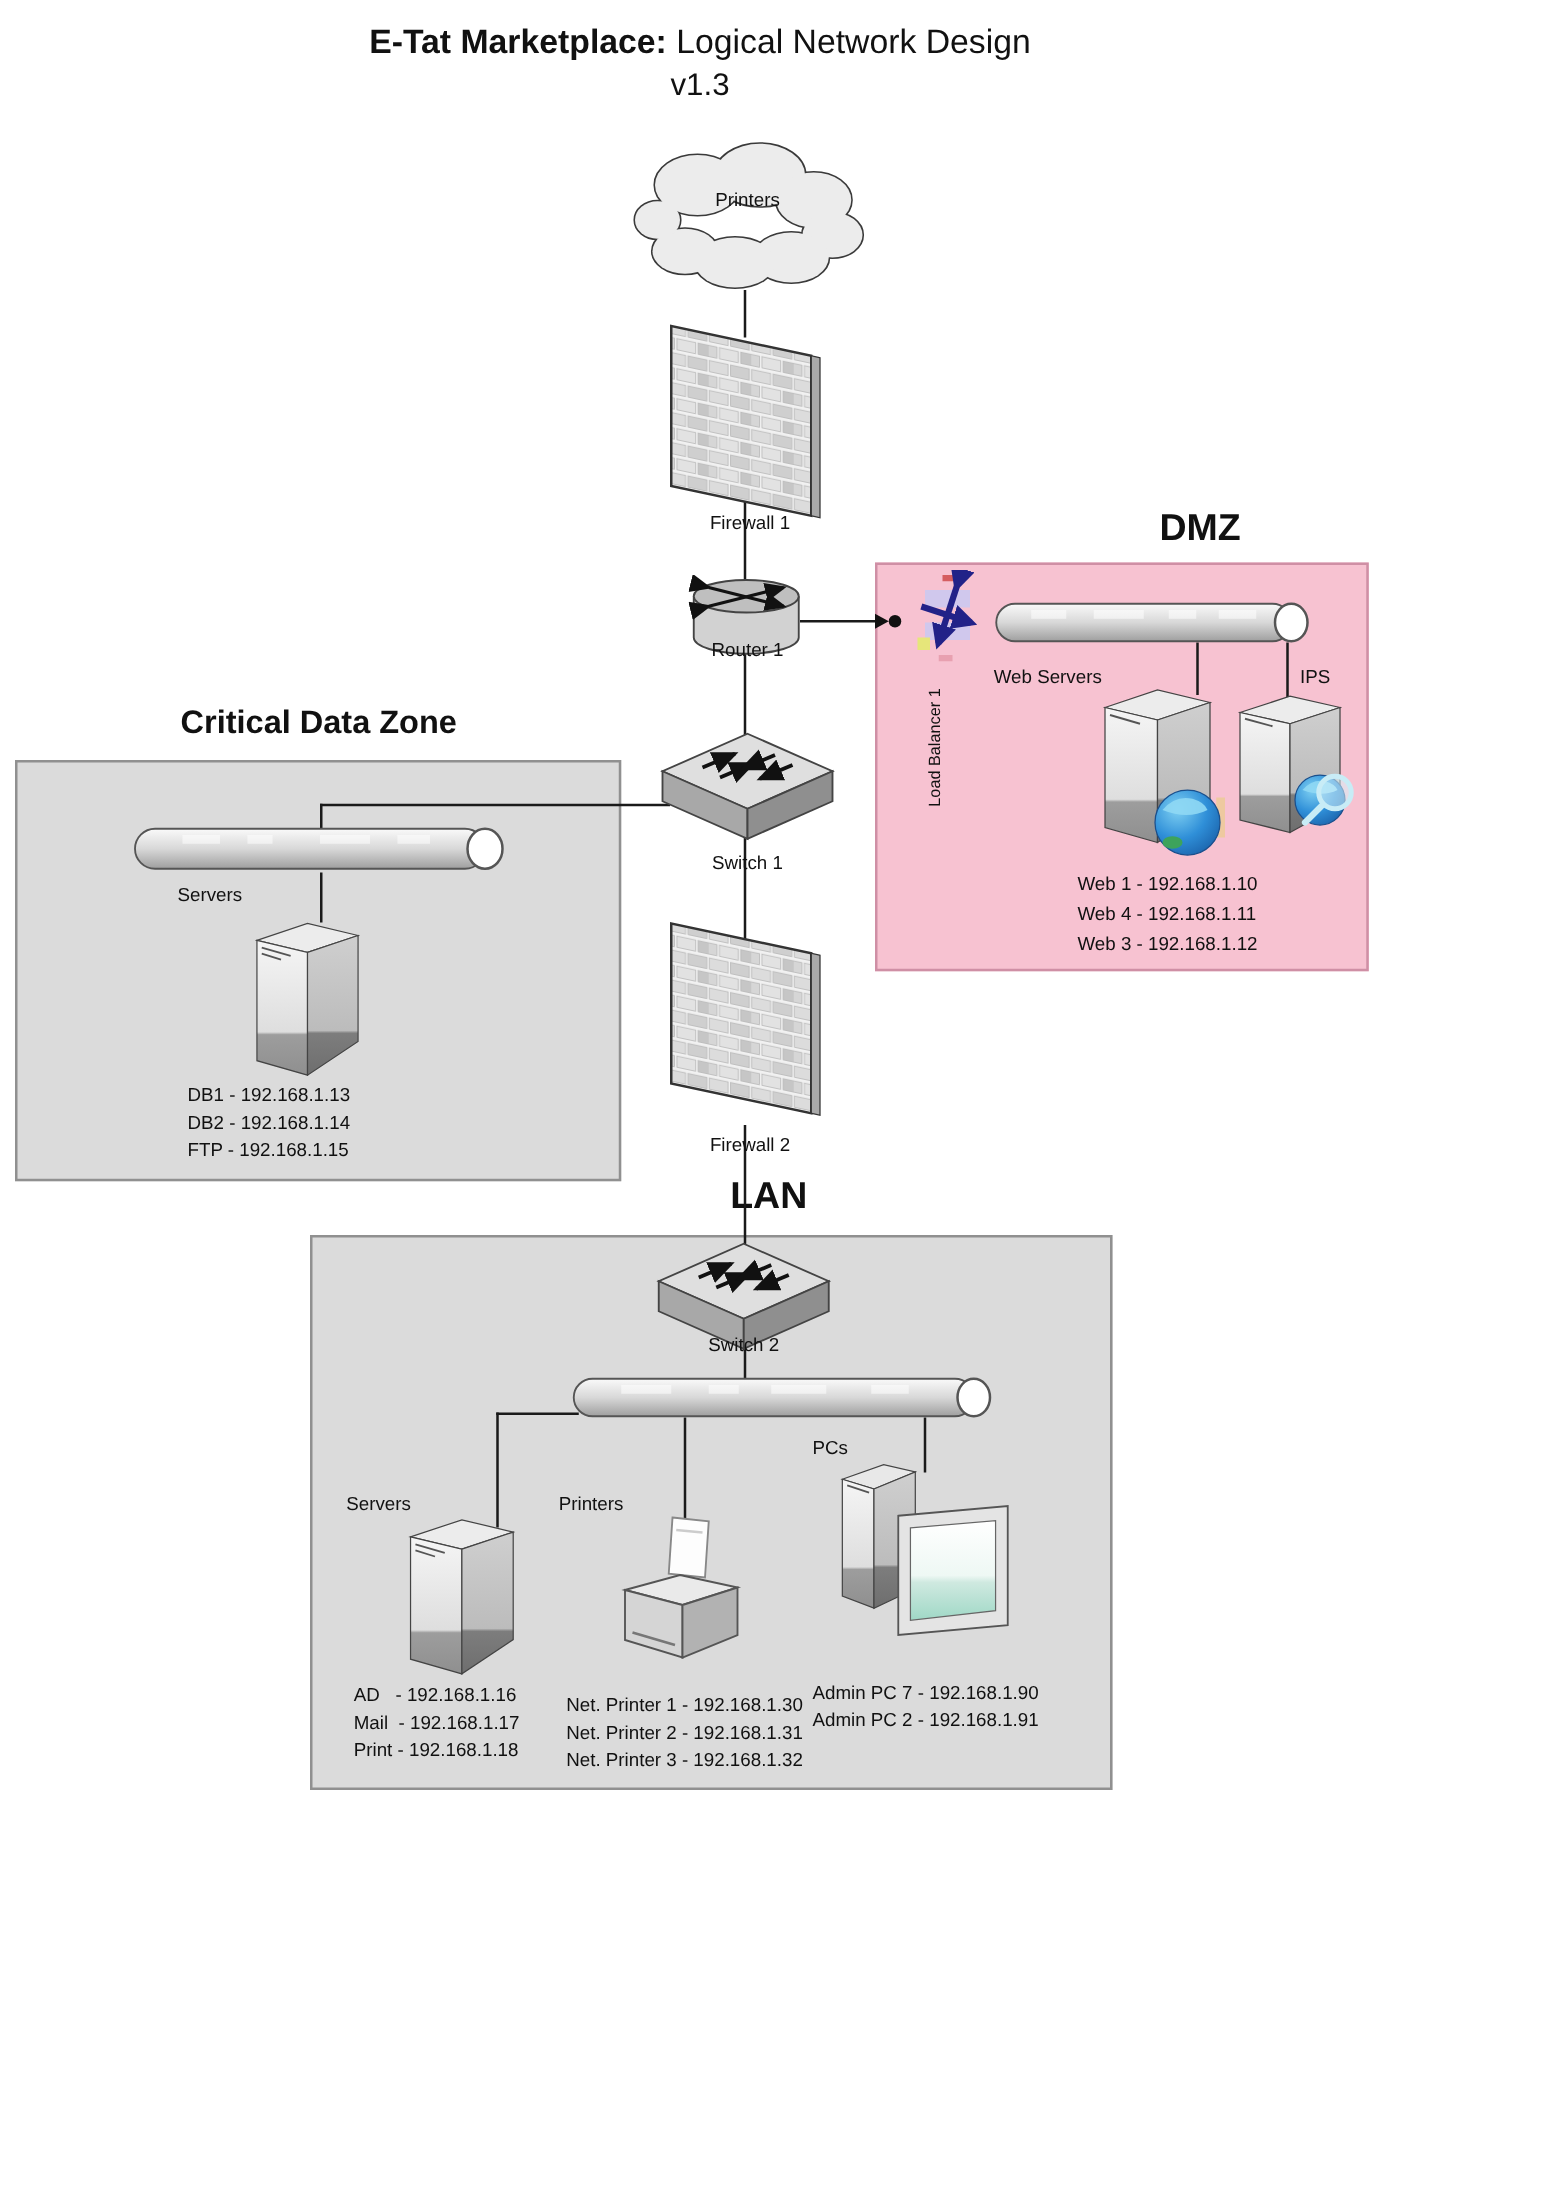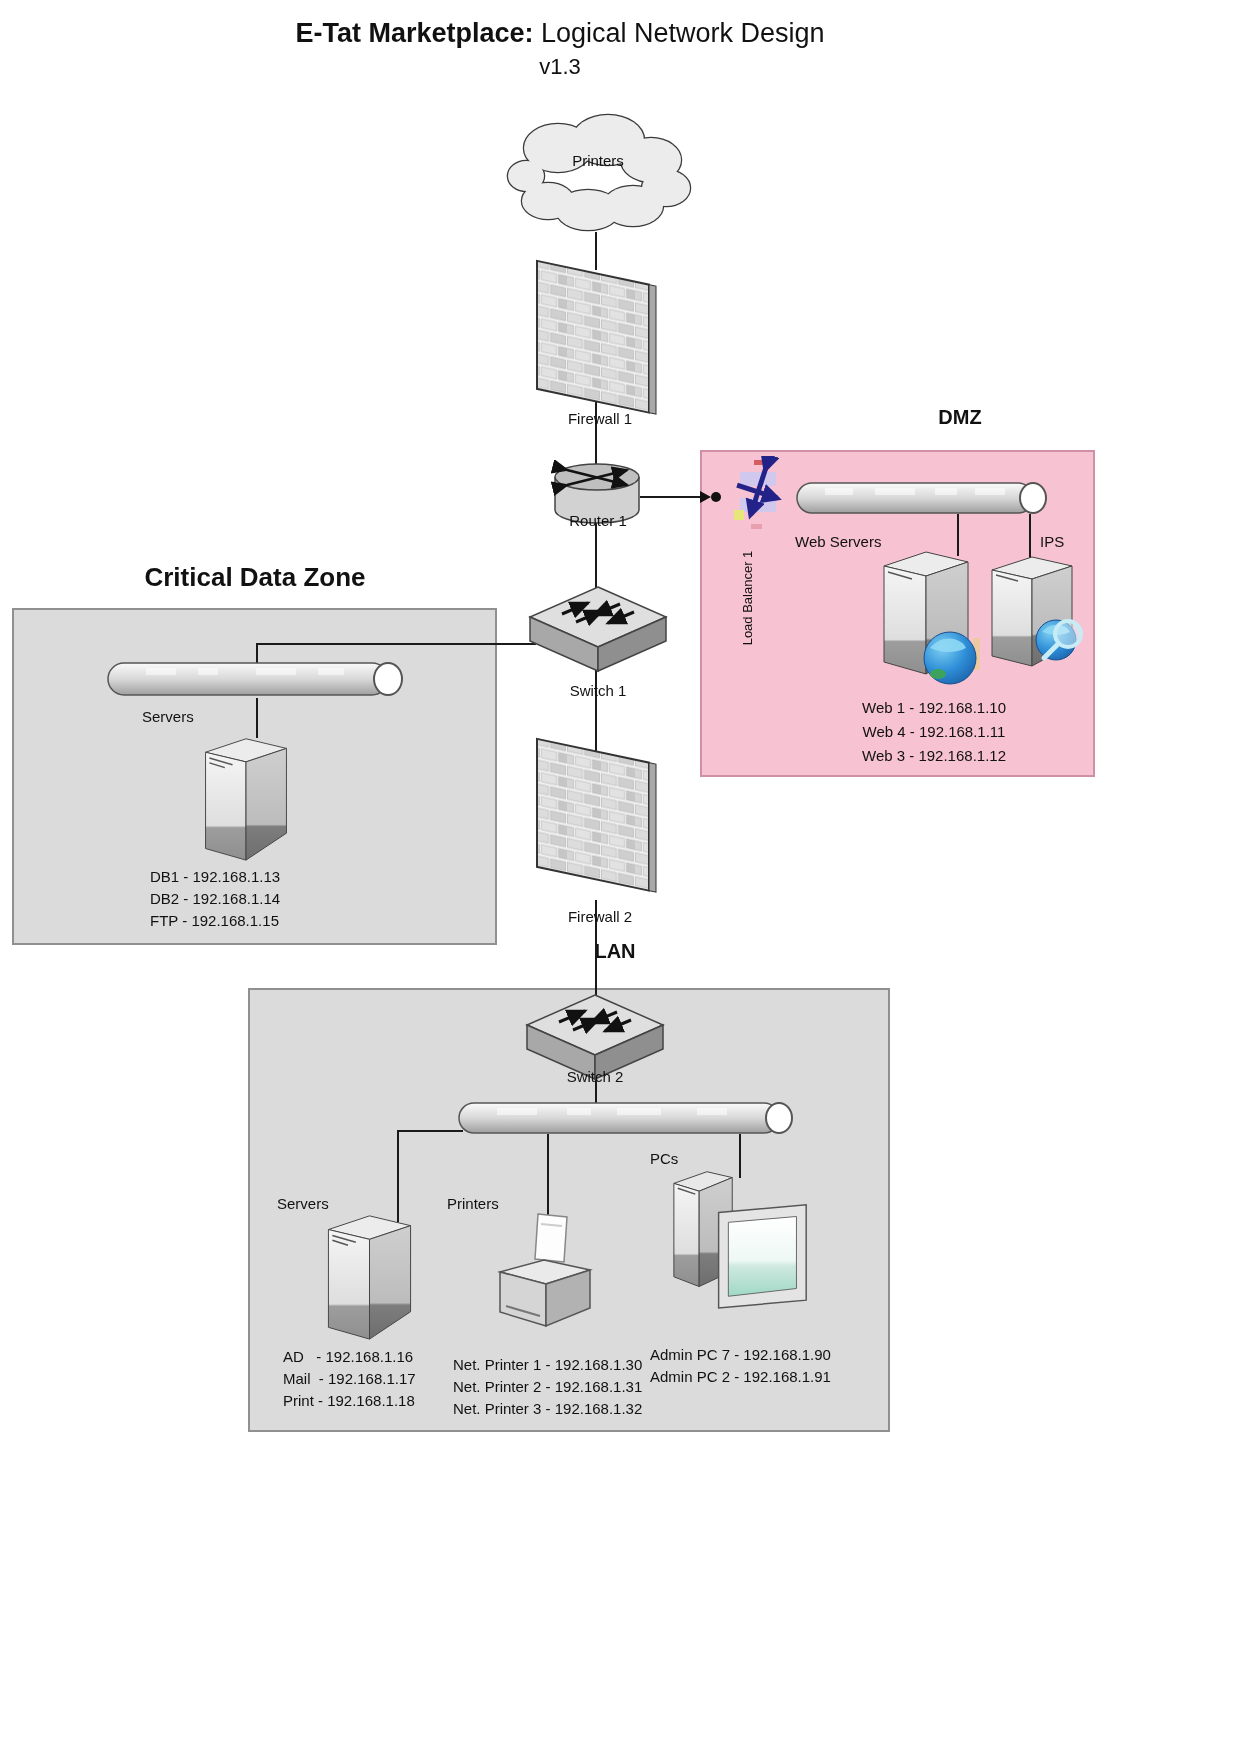--- a/index.html
+++ b/index.html
@@ -9,7 +9,7 @@
   .ctr{text-align:center;}
   .title-line{font-size:27px;}
   .title-line .b{font-weight:bold;}
-  .version{font-size:22px;}
+  .version{font-size:25px;}
   .zone{position:absolute;box-sizing:border-box;}
   .zone.gray{background:#dbdbdb;border:2px solid #909090;}
   .zone.pink{background:#f7c2d1;border:2px solid #cf8fa5;}

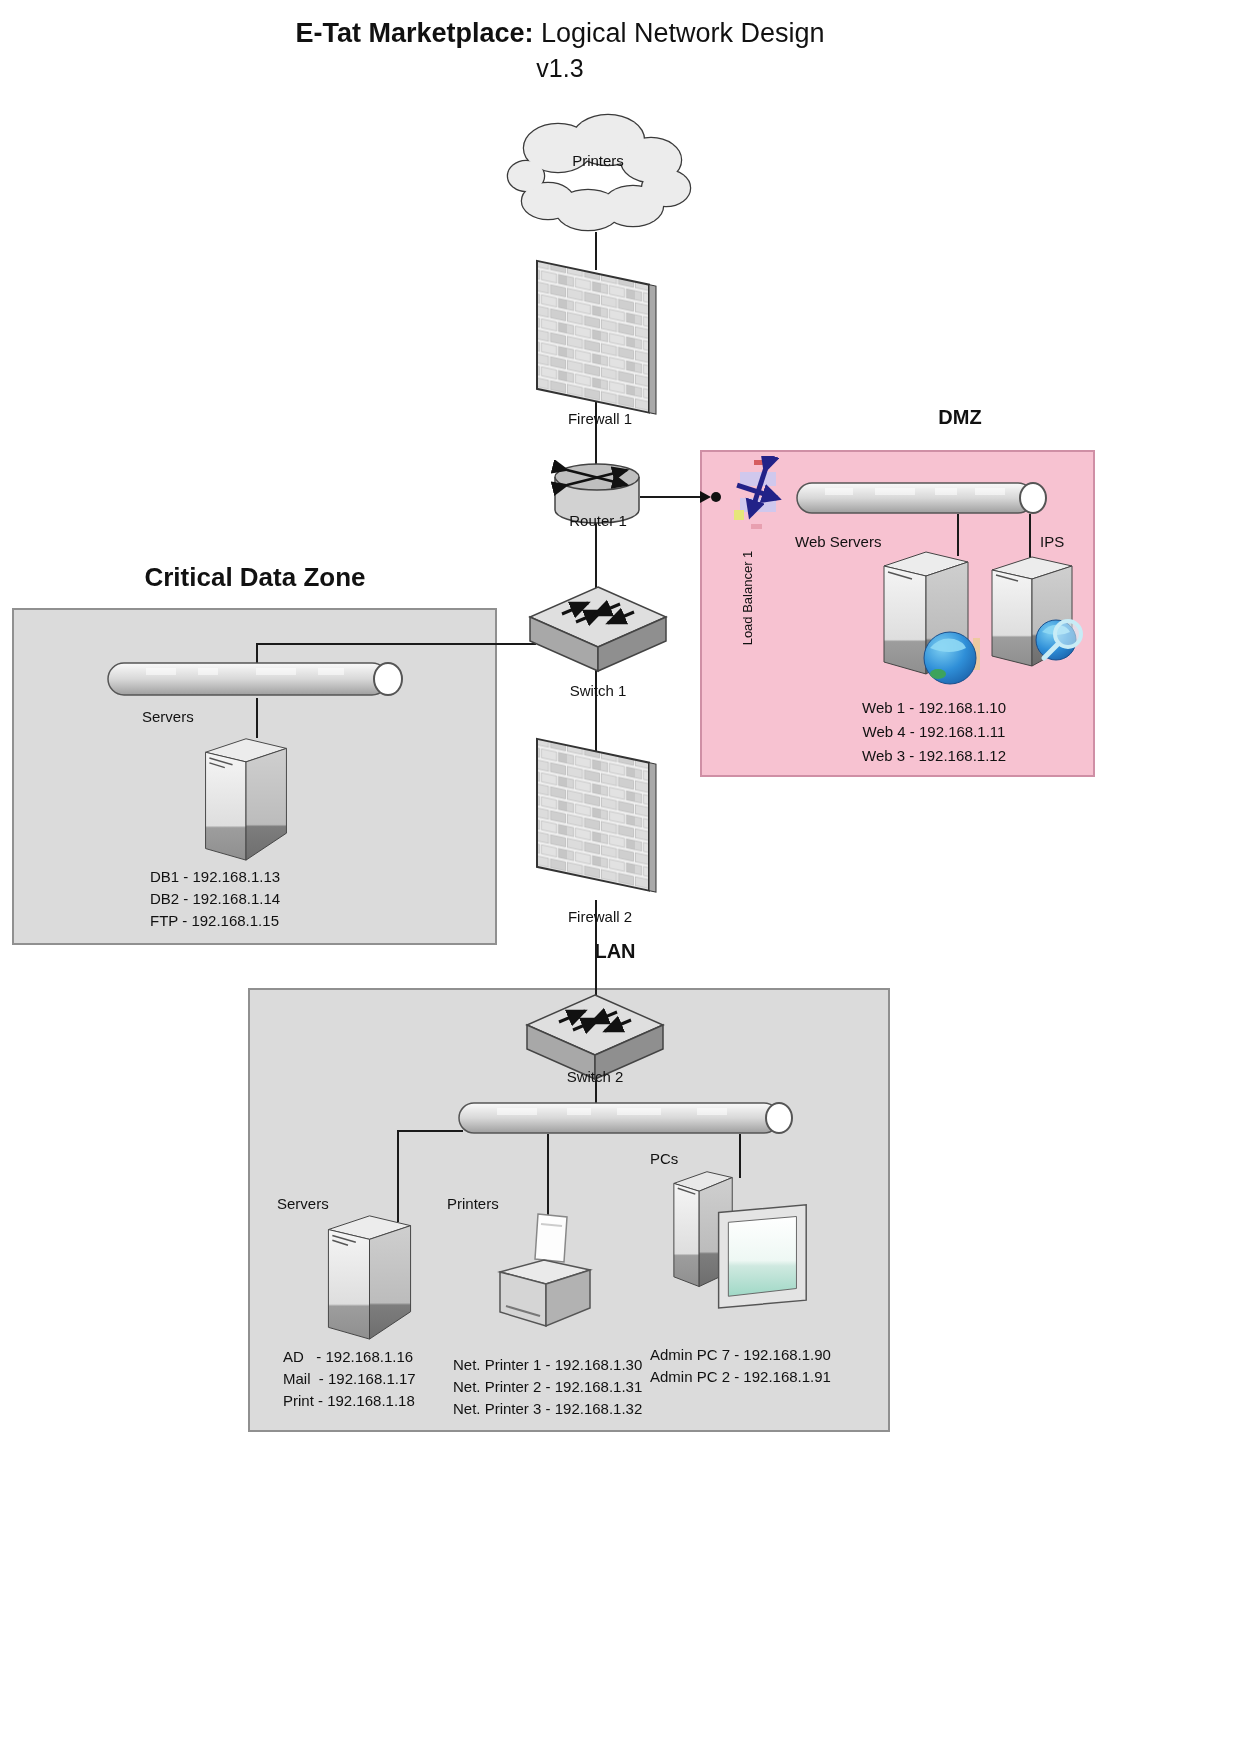--- a/index.html
+++ b/index.html
@@ -14,7 +14,7 @@
   .zone.gray{background:#dbdbdb;border:2px solid #909090;}
   .zone.pink{background:#f7c2d1;border:2px solid #cf8fa5;}
   .zone-title{font-weight:bold;font-size:26px;}
-  .zone-title.big{font-size:20px;}
+  .zone-title.big{font-size:30px;}
   .lbl{font-size:15px;white-space:nowrap;}
   .ipblock div{white-space:pre;font-size:15px;line-height:22px;}
   .ipblock.wide div{line-height:24px;text-align:center;}

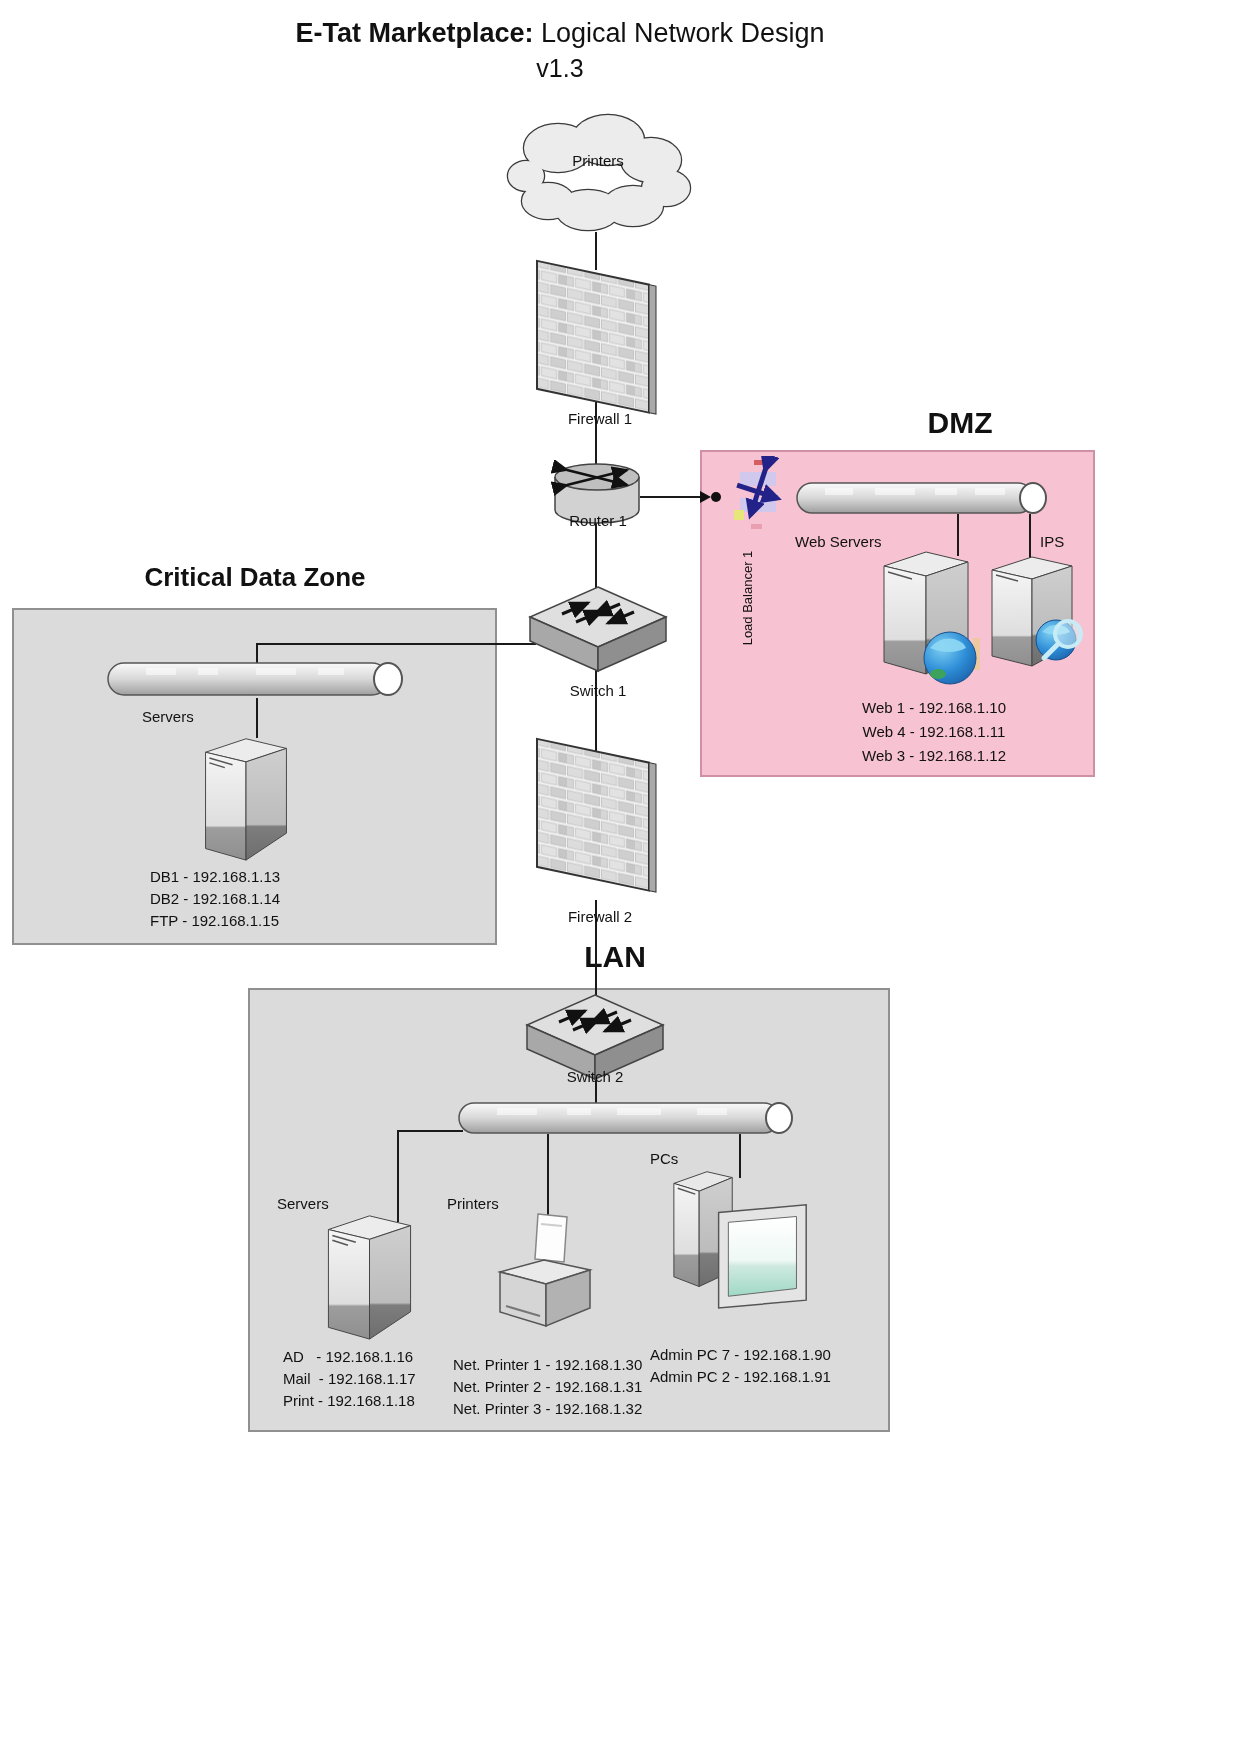--- a/index.html
+++ b/index.html
@@ -17,7 +17,7 @@
   .zone-title.big{font-size:30px;}
   .lbl{font-size:15px;white-space:nowrap;}
   .ipblock div{white-space:pre;font-size:15px;line-height:22px;}
-  .ipblock.wide div{line-height:24px;text-align:center;}
+  .ipblock.wide div{line-height:24px;}
   .vline{position:absolute;width:2px;background:#1a1a1a;}
   .hline{position:absolute;height:2px;background:#1a1a1a;}
   .arrowhead{position:absolute;width:0;height:0;border-top:6px solid transparent;

